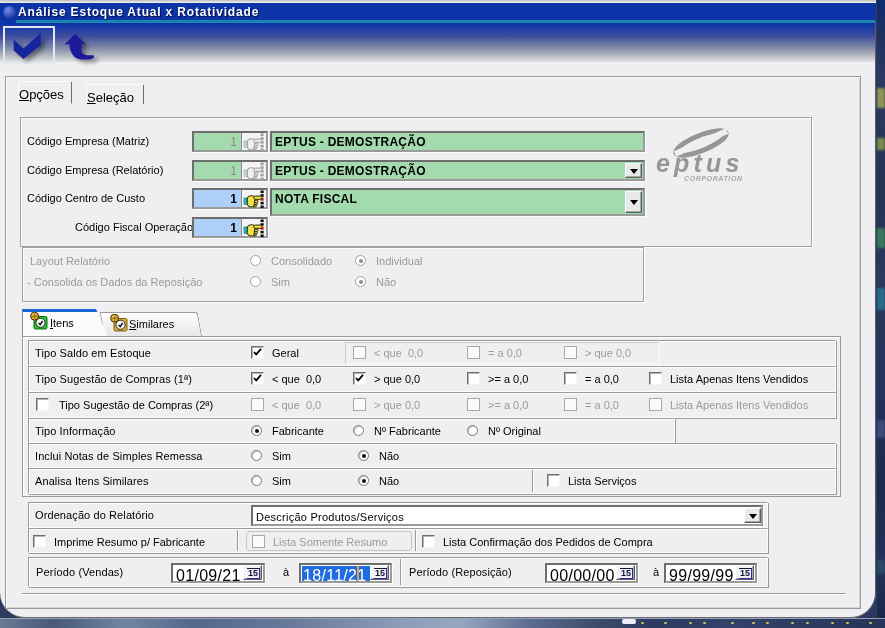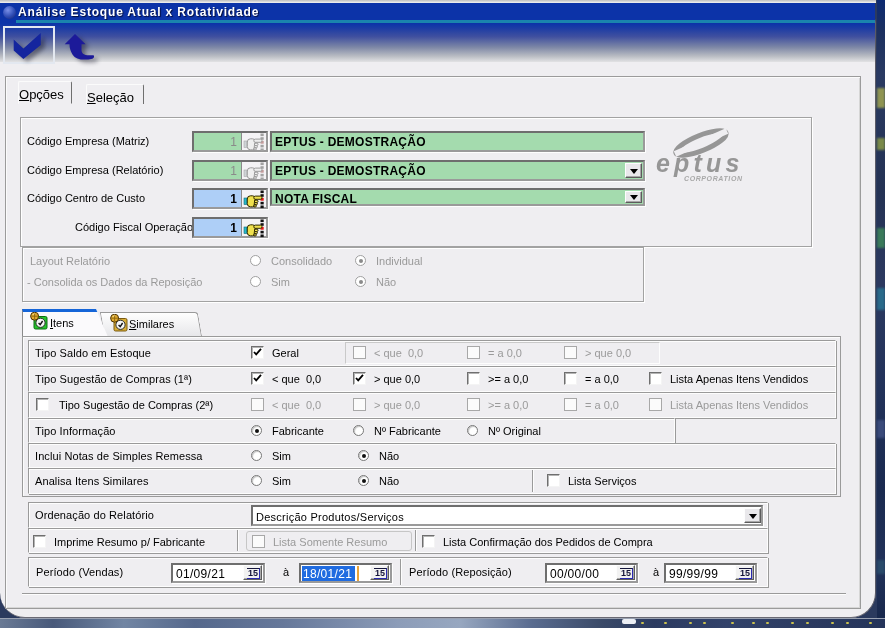--- a/index.html
+++ b/index.html
@@ -168,7 +168,7 @@
 </svg>
       </div>
   </div>
-  <div class="fld" style="left:270px; top:188px; width:375px; height:18px;">
+  <div class="fld" style="left:270px; top:188px; width:375px; height:28px;">
     <div class="fldtext">NOTA FISCAL</div>
     <div class="combo-arrow"></div>
   </div>

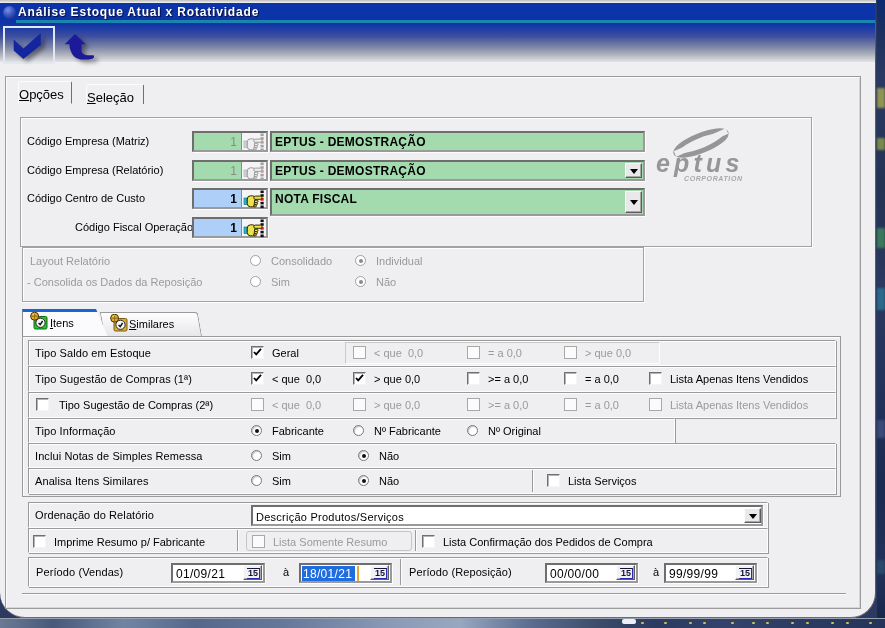--- a/index.html
+++ b/index.html
@@ -56,7 +56,7 @@
 
 
 .datebox { position:absolute; background:#fff; border:2px solid; border-color:#6e6e6e #9a9a9a #9a9a9a #6e6e6e; box-shadow:1px 1px 0 rgba(255,255,255,0.9); }
-.dtext { position:absolute; left:3px; top:2px; font-size:12px; letter-spacing:0.3px; }
+.dtext { position:absolute; left:3px; top:2px; font-size:16px; letter-spacing:0.3px; }
 .calbtn { position:absolute; right:1px; top:0px; width:19px; height:15px; background:#f2f2f2; border:1px solid; border-color:#fdfdfd #5c5c5c #5c5c5c #fdfdfd; box-shadow:inset -1px -1px 0 #aaa; }
 .calbtn span { position:absolute; left:3px; top:2px; font-weight:bold; font-size:9px; color:#14143a; border-top:1px solid #14143a; border-bottom:1px solid #2a2ab0; border-right:1px solid #2a2ab0; padding:0 1px; line-height:9px; }
 

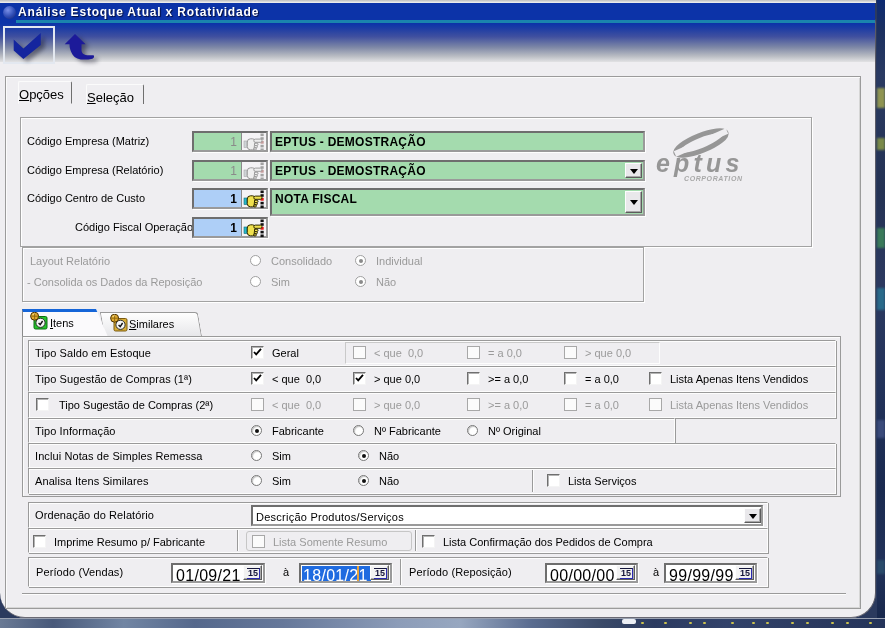--- a/index.html
+++ b/index.html
@@ -405,7 +405,7 @@
     </div>
     <div class="lbl" style="left:254px;">à</div>
     <div class="datebox" style="left:270px; top:5px; width:93px; height:20px;">
-      <div class="dtext" style="background:#1f6be0; color:#fff; padding:1px 3px 0 1px; left:1px; top:1px; height:15px;">18/01/21</div>
+      <div class="dtext" style="background:#1f6be0; color:#fff; padding:1px 3px 0 1px; left:1px; top:1px; height:15px;">18/11/21</div>
         <div style="position:absolute; left:56px; top:1px; width:2px; height:15px; background:#e8a33a;"></div>
       <div class="calbtn">
           <span>15</span>

